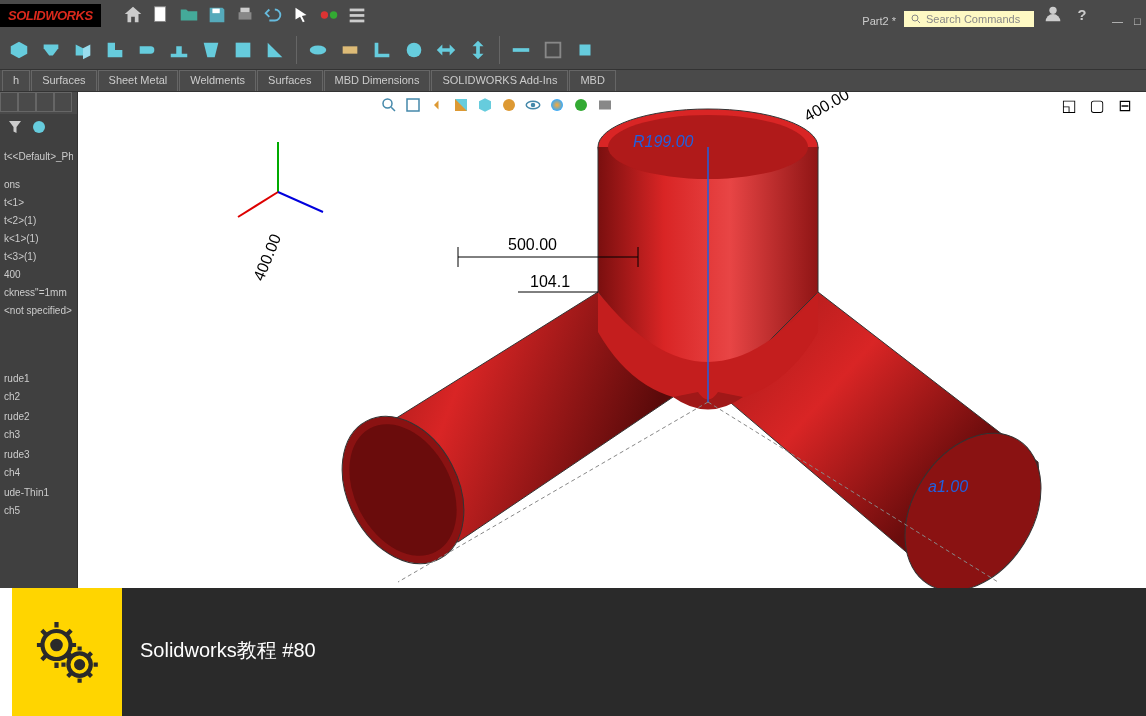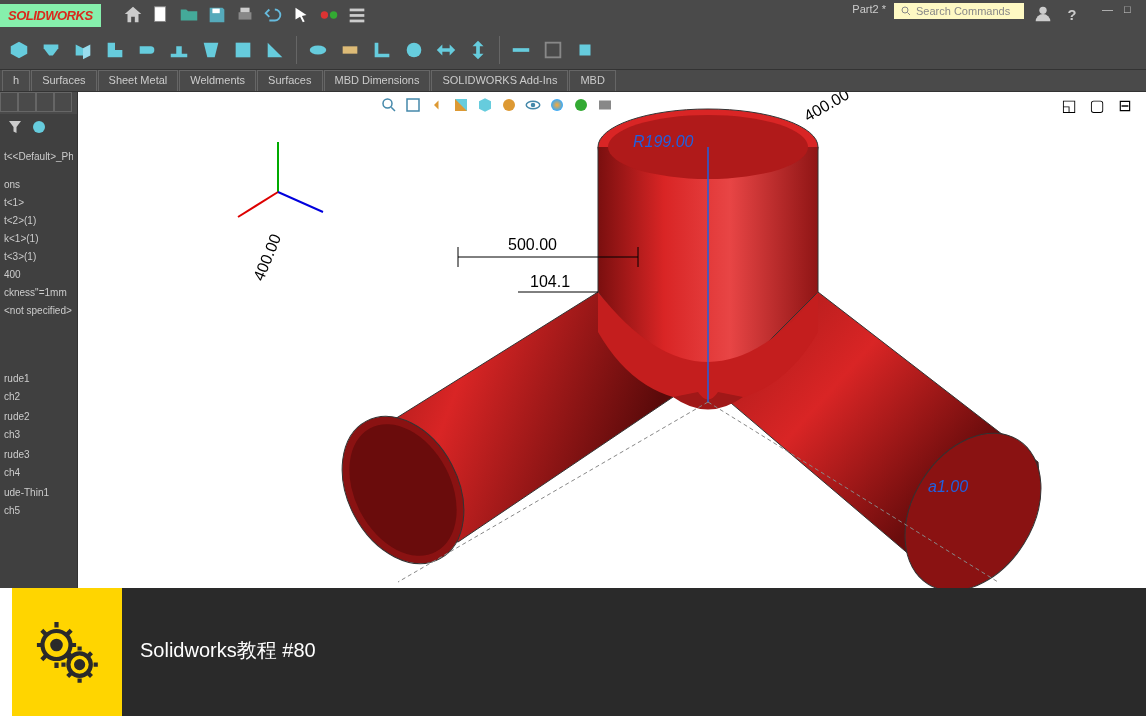--- a/index.html
+++ b/index.html
@@ -6,7 +6,7 @@
 body { width: 1146px; height: 716px; overflow: hidden; background: #fff; position: relative; }
 
 .titlebar { height: 30px; background: #4a4a4a; display: flex; align-items: center; color: #ccc; font-size: 11px; }
-.logo { background: #86efac; padding: 4px 8px; color: #da291c; font-weight: bold; font-size: 13px; font-style: italic; letter-spacing: -0.5px; }
+.logo { background: #000000; padding: 4px 8px; color: #da291c; font-weight: bold; font-size: 13px; font-style: italic; letter-spacing: -0.5px; }
 .menu { display: flex; gap: 2px; margin-left: 10px; }
 .menu-item { padding: 4px 8px; cursor: pointer; }
 .title-icons { display: flex; gap: 4px; margin-left: 20px; align-items: center; }

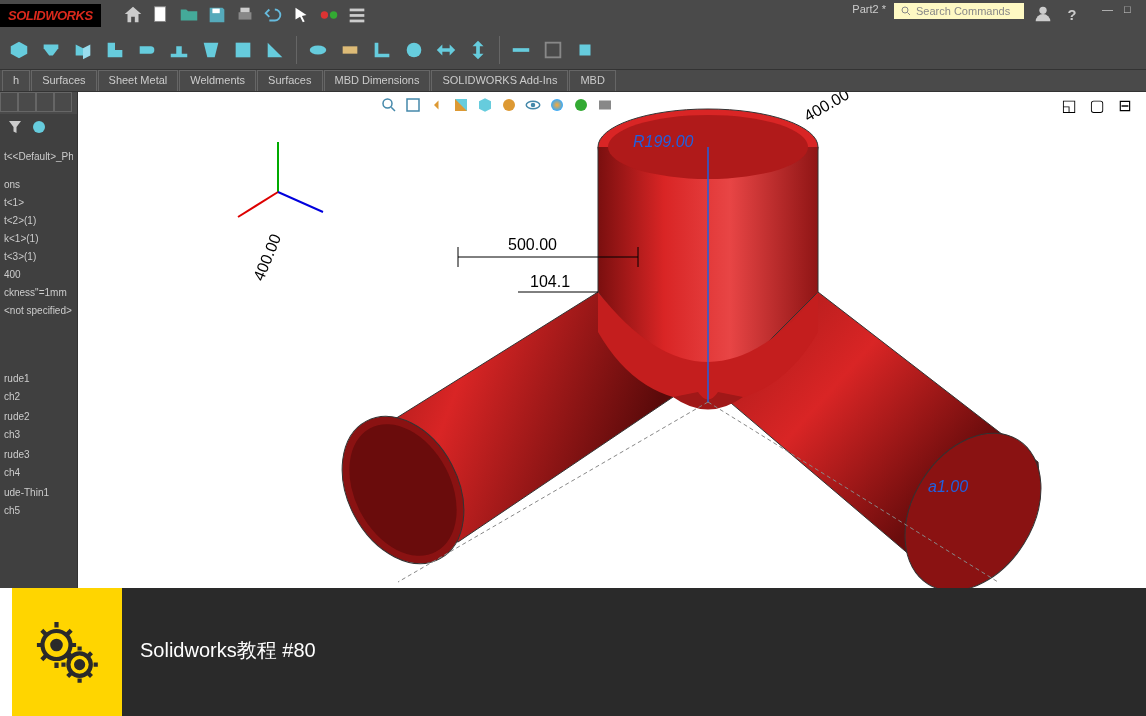--- a/index.html
+++ b/index.html
@@ -11,7 +11,7 @@
 .menu-item { padding: 4px 8px; cursor: pointer; }
 .title-icons { display: flex; gap: 4px; margin-left: 20px; align-items: center; }
 .title-icons .ticon { width: 24px; height: 24px; display: flex; align-items: center; justify-content: center; cursor: pointer; }
-.title-right { margin-left: auto; display: flex; align-items: flex-start; gap: 8px; padding-right: 10px; }
+.title-right { margin-left: auto; display: flex; align-items: flex-end; gap: 8px; }
 .doc-name { font-size: 11px; color: #ccc; }
 .search-box { background: #fef9c3; padding: 2px 6px; width: 130px; font-size: 11px; color: #888; display: flex; align-items: center; gap: 4px; }
 .win-btns { display: flex; gap: 10px; margin-left: 10px; }

